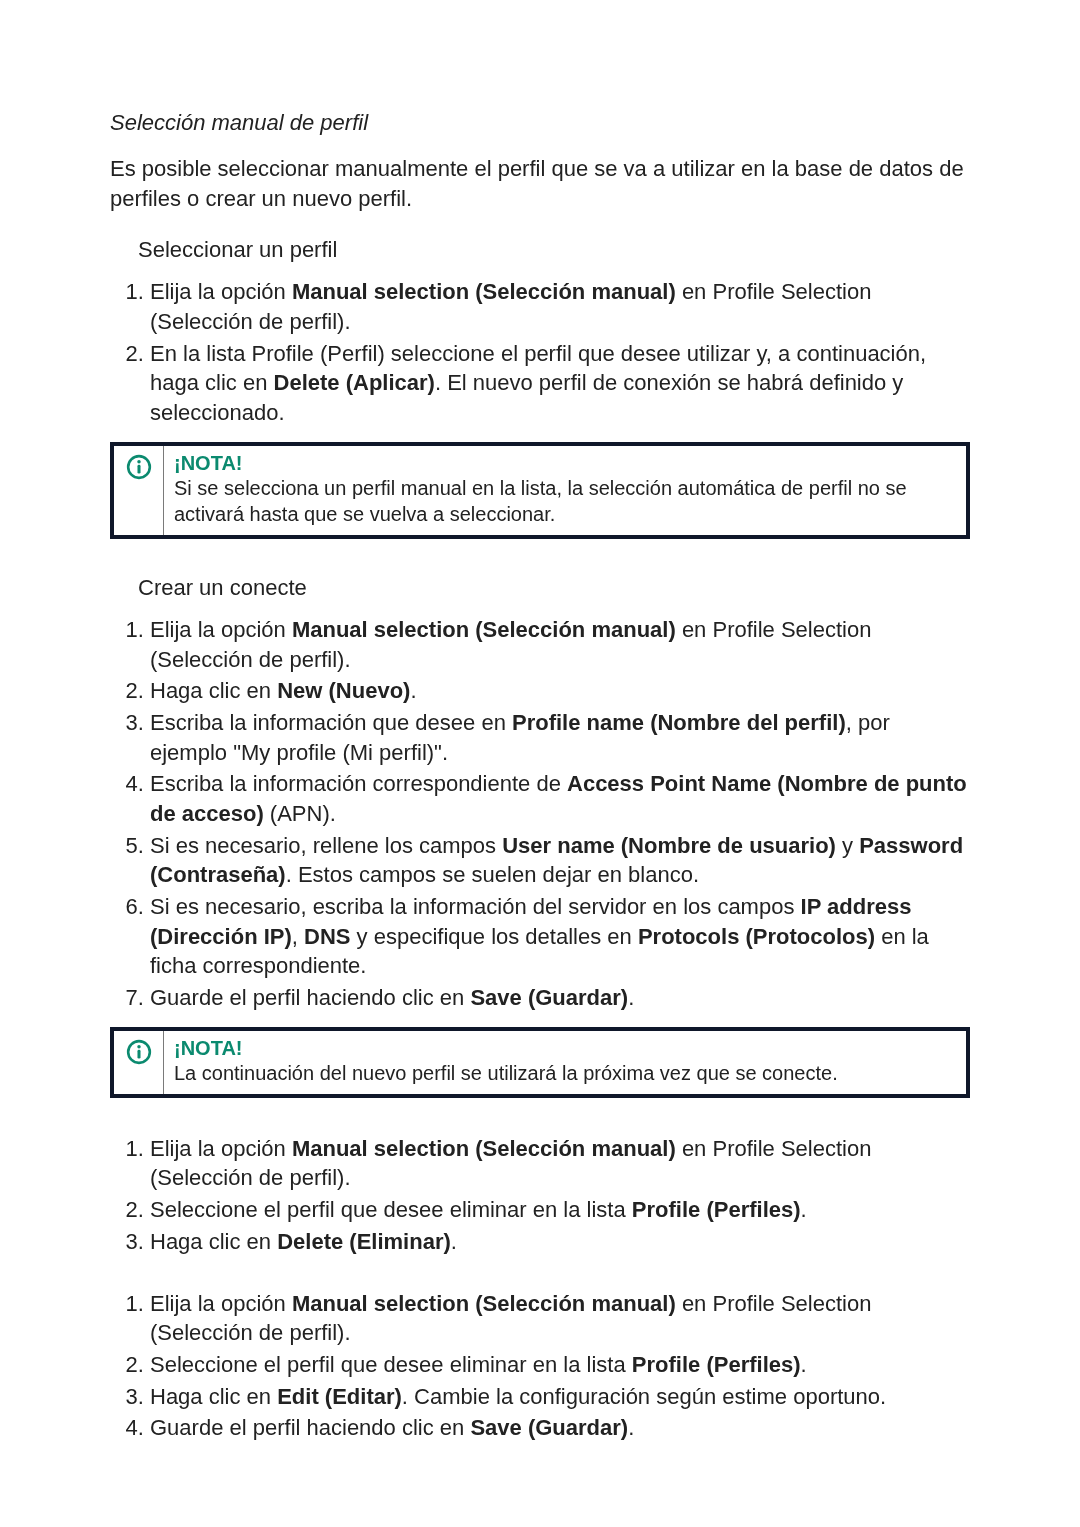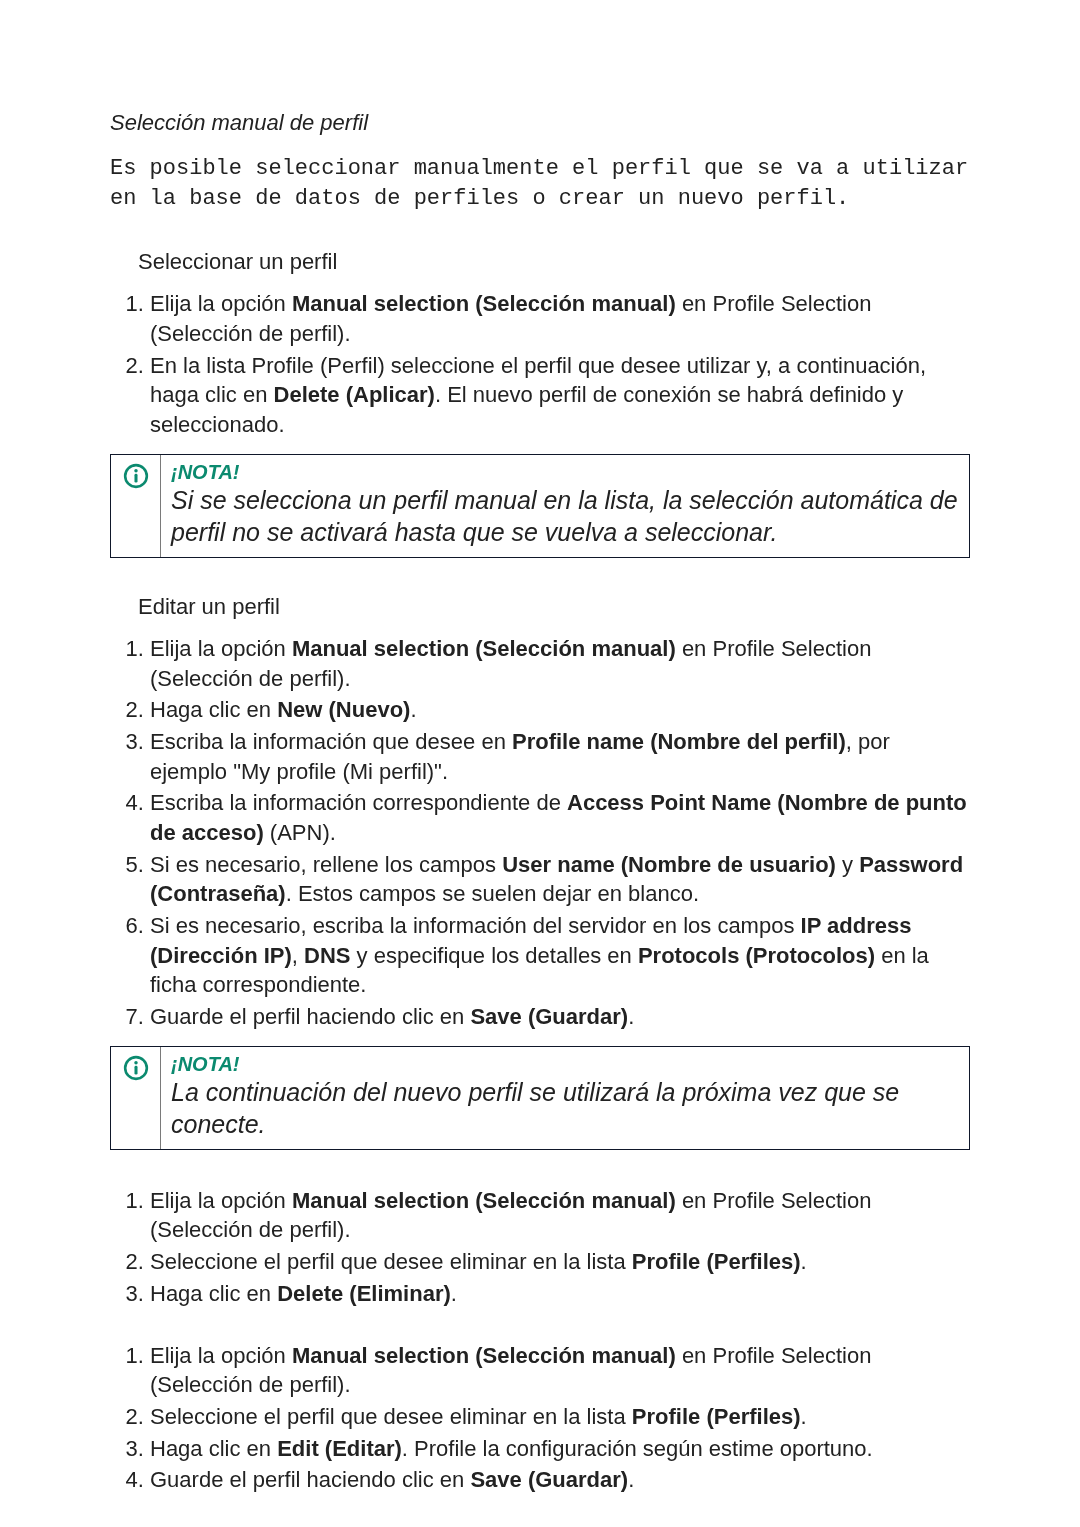--- a/index.html
+++ b/index.html
@@ -12,7 +12,7 @@
   }
   .page { padding: 110px 110px 0 110px; }
   .h2 { font-size: 22px; font-weight: 400; margin-bottom: 18px; font-style: italic; }
-  .para { font-size: 22px; line-height: 1.35; margin-bottom: 36px; font-family: Liberation Mono, monospace; }
+  .para { font-size: 22px; line-height: 1.35; margin-bottom: 24px; }
   .sub { font-size: 22px; font-weight: 400; margin-bottom: 14px; margin-left: 28px; }
   ol.list { list-style: decimal; padding-left: 40px; margin-bottom: 14px; }
   ol.list li { font-size: 22px; line-height: 1.35; margin-bottom: 2px; }

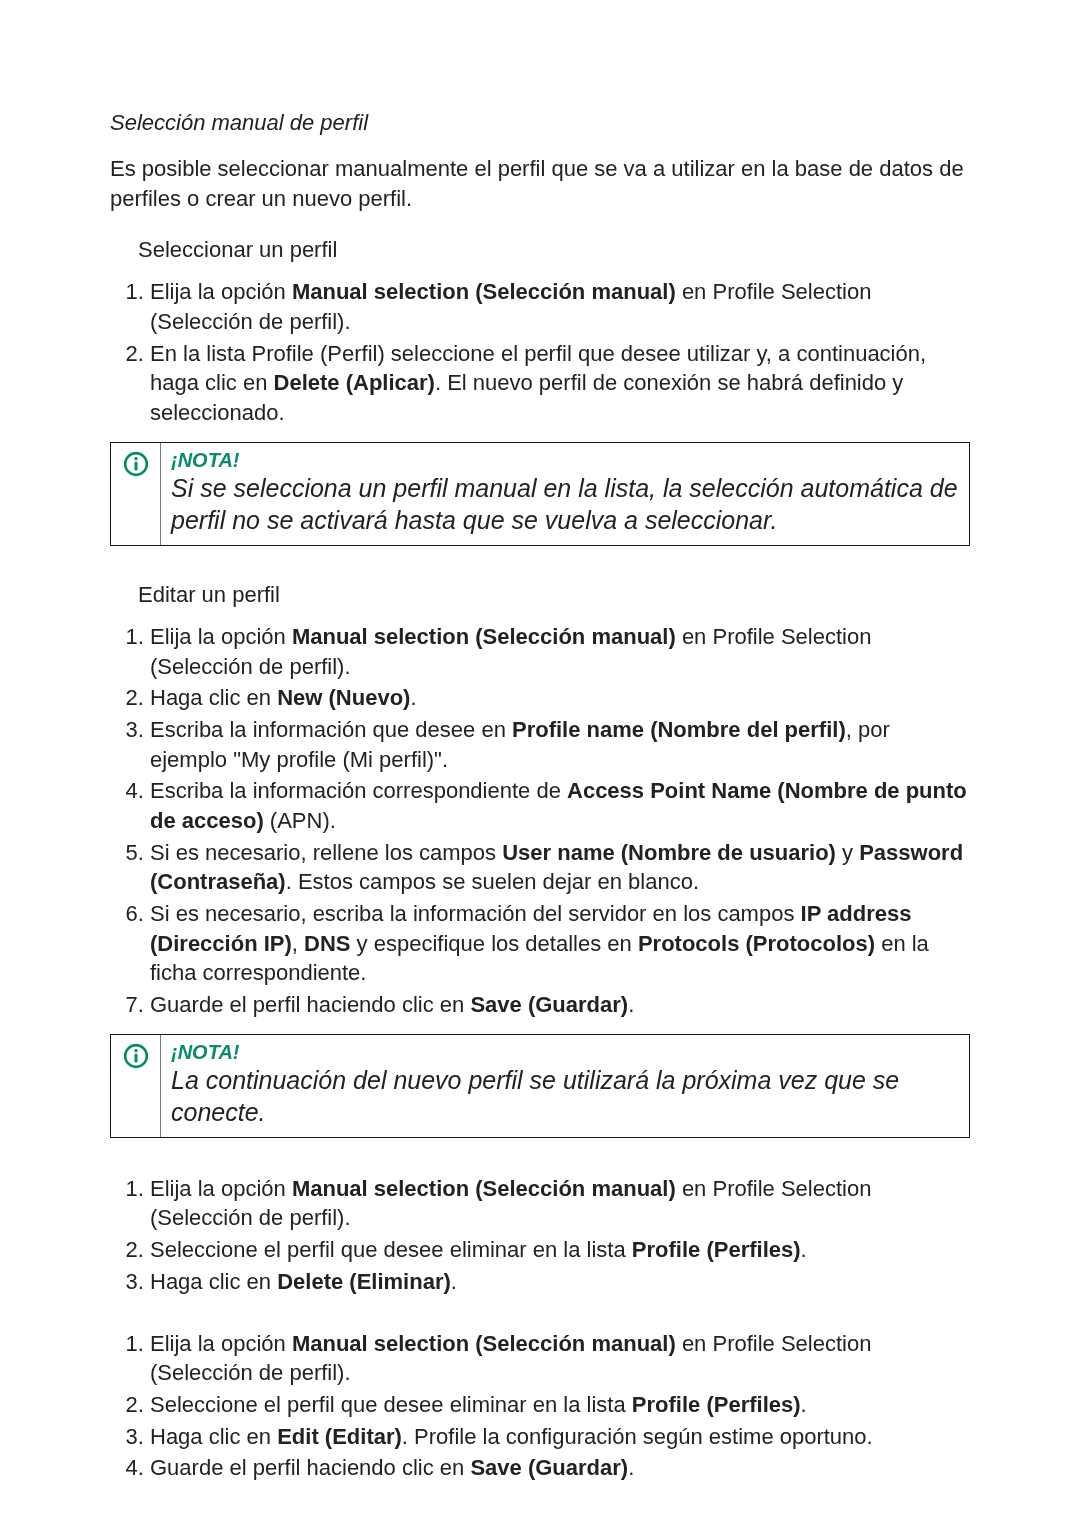--- a/index.html
+++ b/index.html
@@ -18,11 +18,10 @@
   ol.list li { font-size: 22px; line-height: 1.35; margin-bottom: 2px; }
   b { font-weight: 700; }
   .notebox {
-    border: 1px solid #0f172a;
+    border: 4px solid #0f172a;
     display: flex;
     align-items: stretch;
     margin: 8px 0 36px 0;
-    font-style: italic;
   }
   .notebox .iconcell {
     width: 50px;

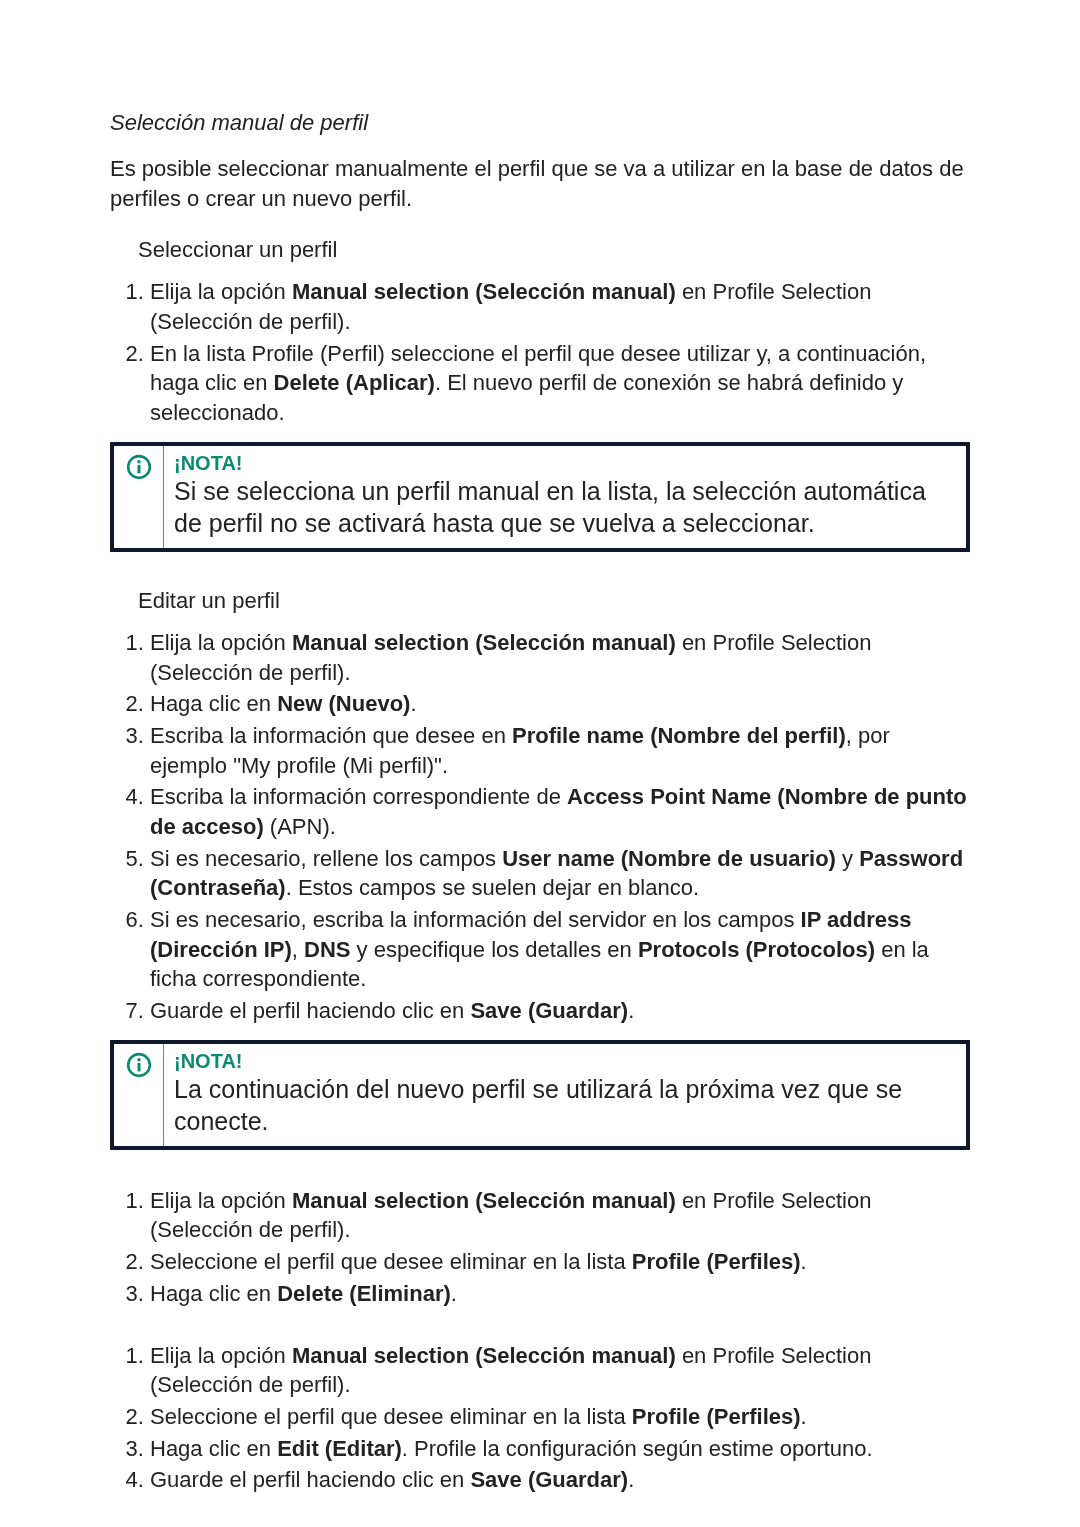--- a/index.html
+++ b/index.html
@@ -34,7 +34,7 @@
   .notebox .iconcell svg { width: 26px; height: 26px; display: block; }
   .notebox .textcell { flex: 1; padding: 6px 10px 8px 10px; }
   .notebox .notetitle { color: #0b8a6f; font-weight: 700; font-size: 20px; }
-  .notebox .notetext { font-size: 25px; line-height: 1.3; }
+  .notebox .notetext { font-size: 20px; line-height: 1.3; }
 </style>
 </head>
 <body>

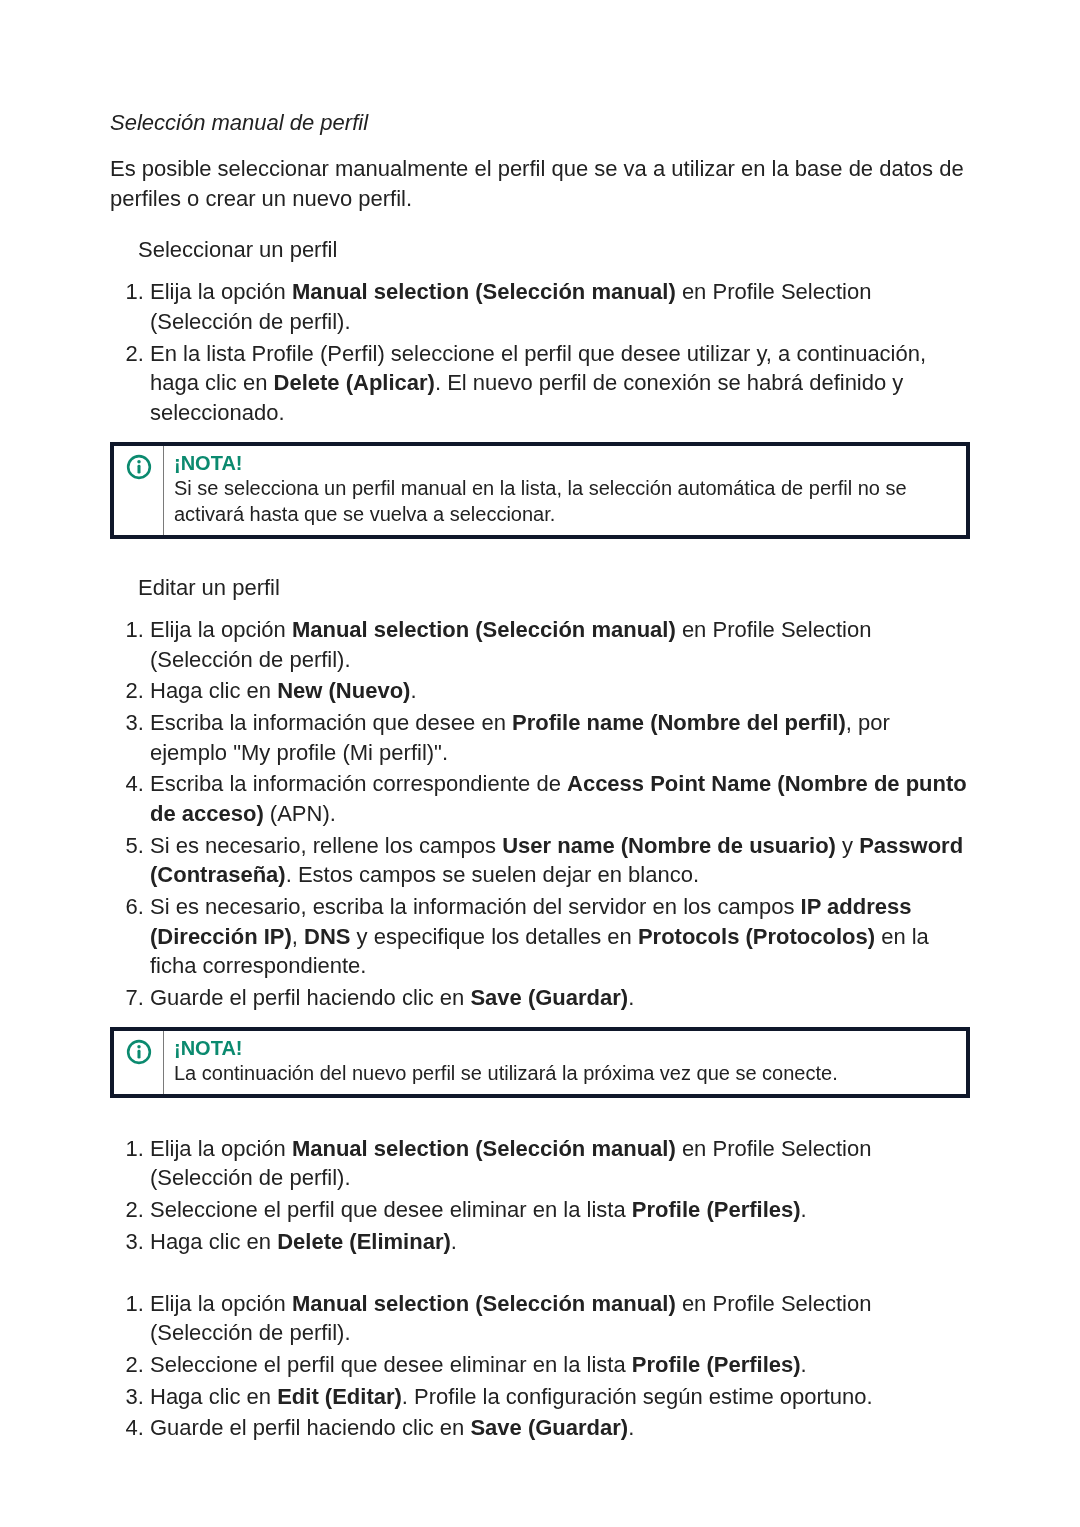--- a/index.html
+++ b/index.html
@@ -68,7 +68,7 @@
     </div>
   </div>
 
-  <div class="sub">Editar un perfil</div>
+  <div class="sub">Crear un conecte</div>
   <ol class="list">
     <li>
       <span>Elija la opción </span><b>Manual selection (Selección manual)</b><span> en Profile Selection (Selección de perfil).</span>

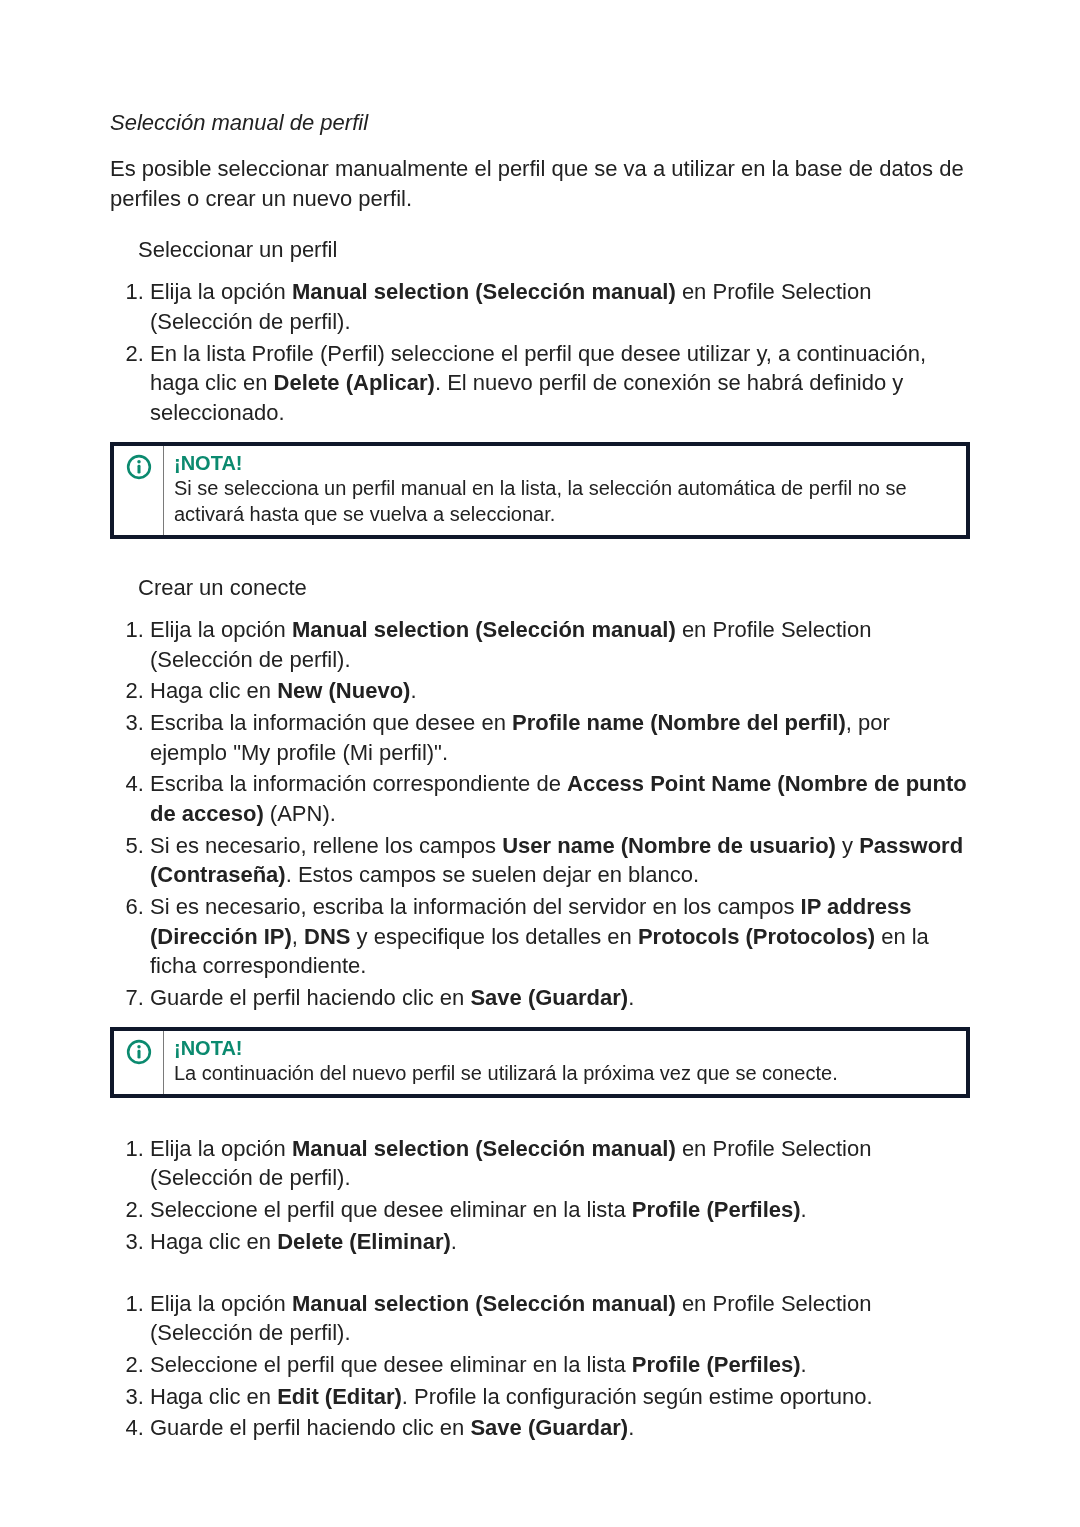--- a/index.html
+++ b/index.html
@@ -127,7 +127,7 @@
       <span>Seleccione el perfil que desee eliminar en la lista </span><b>Profile (Perfiles)</b><span>.</span>
     </li>
     <li>
-      <span>Haga clic en </span><b>Edit (Editar)</b><span>. Profile la configuración según estime oportuno.</span>
+      <span>Haga clic en </span><b>Edit (Editar)</b><span>. Cambie la configuración según estime oportuno.</span>
     </li>
     <li>
       <span>Guarde el perfil haciendo clic en </span><b>Save (Guardar)</b><span>.</span>

